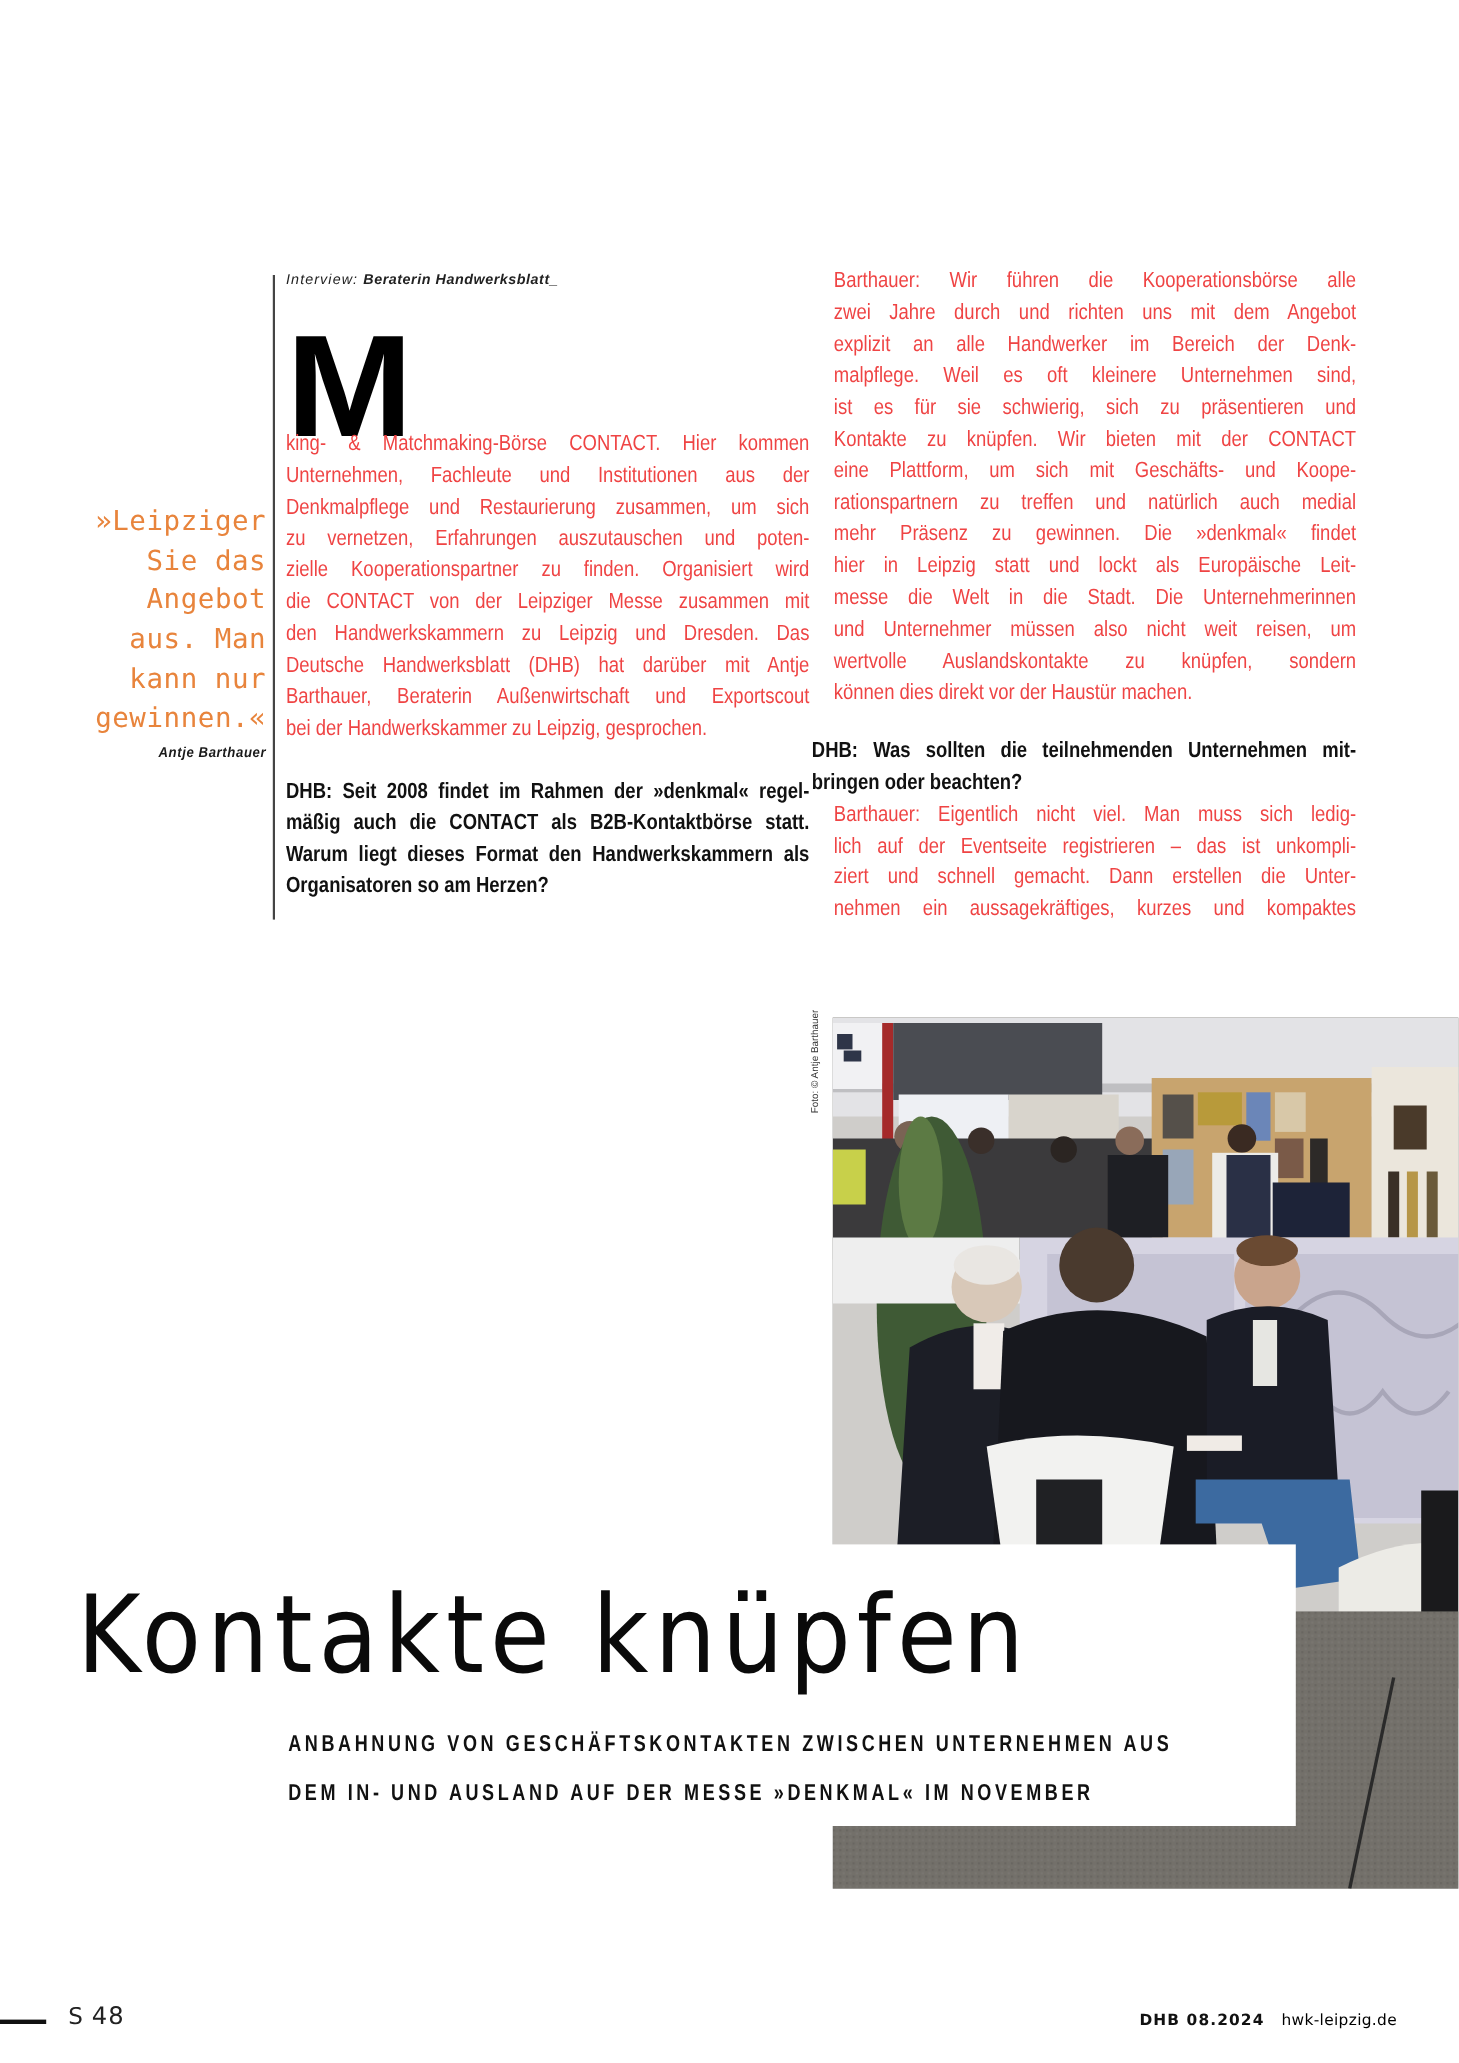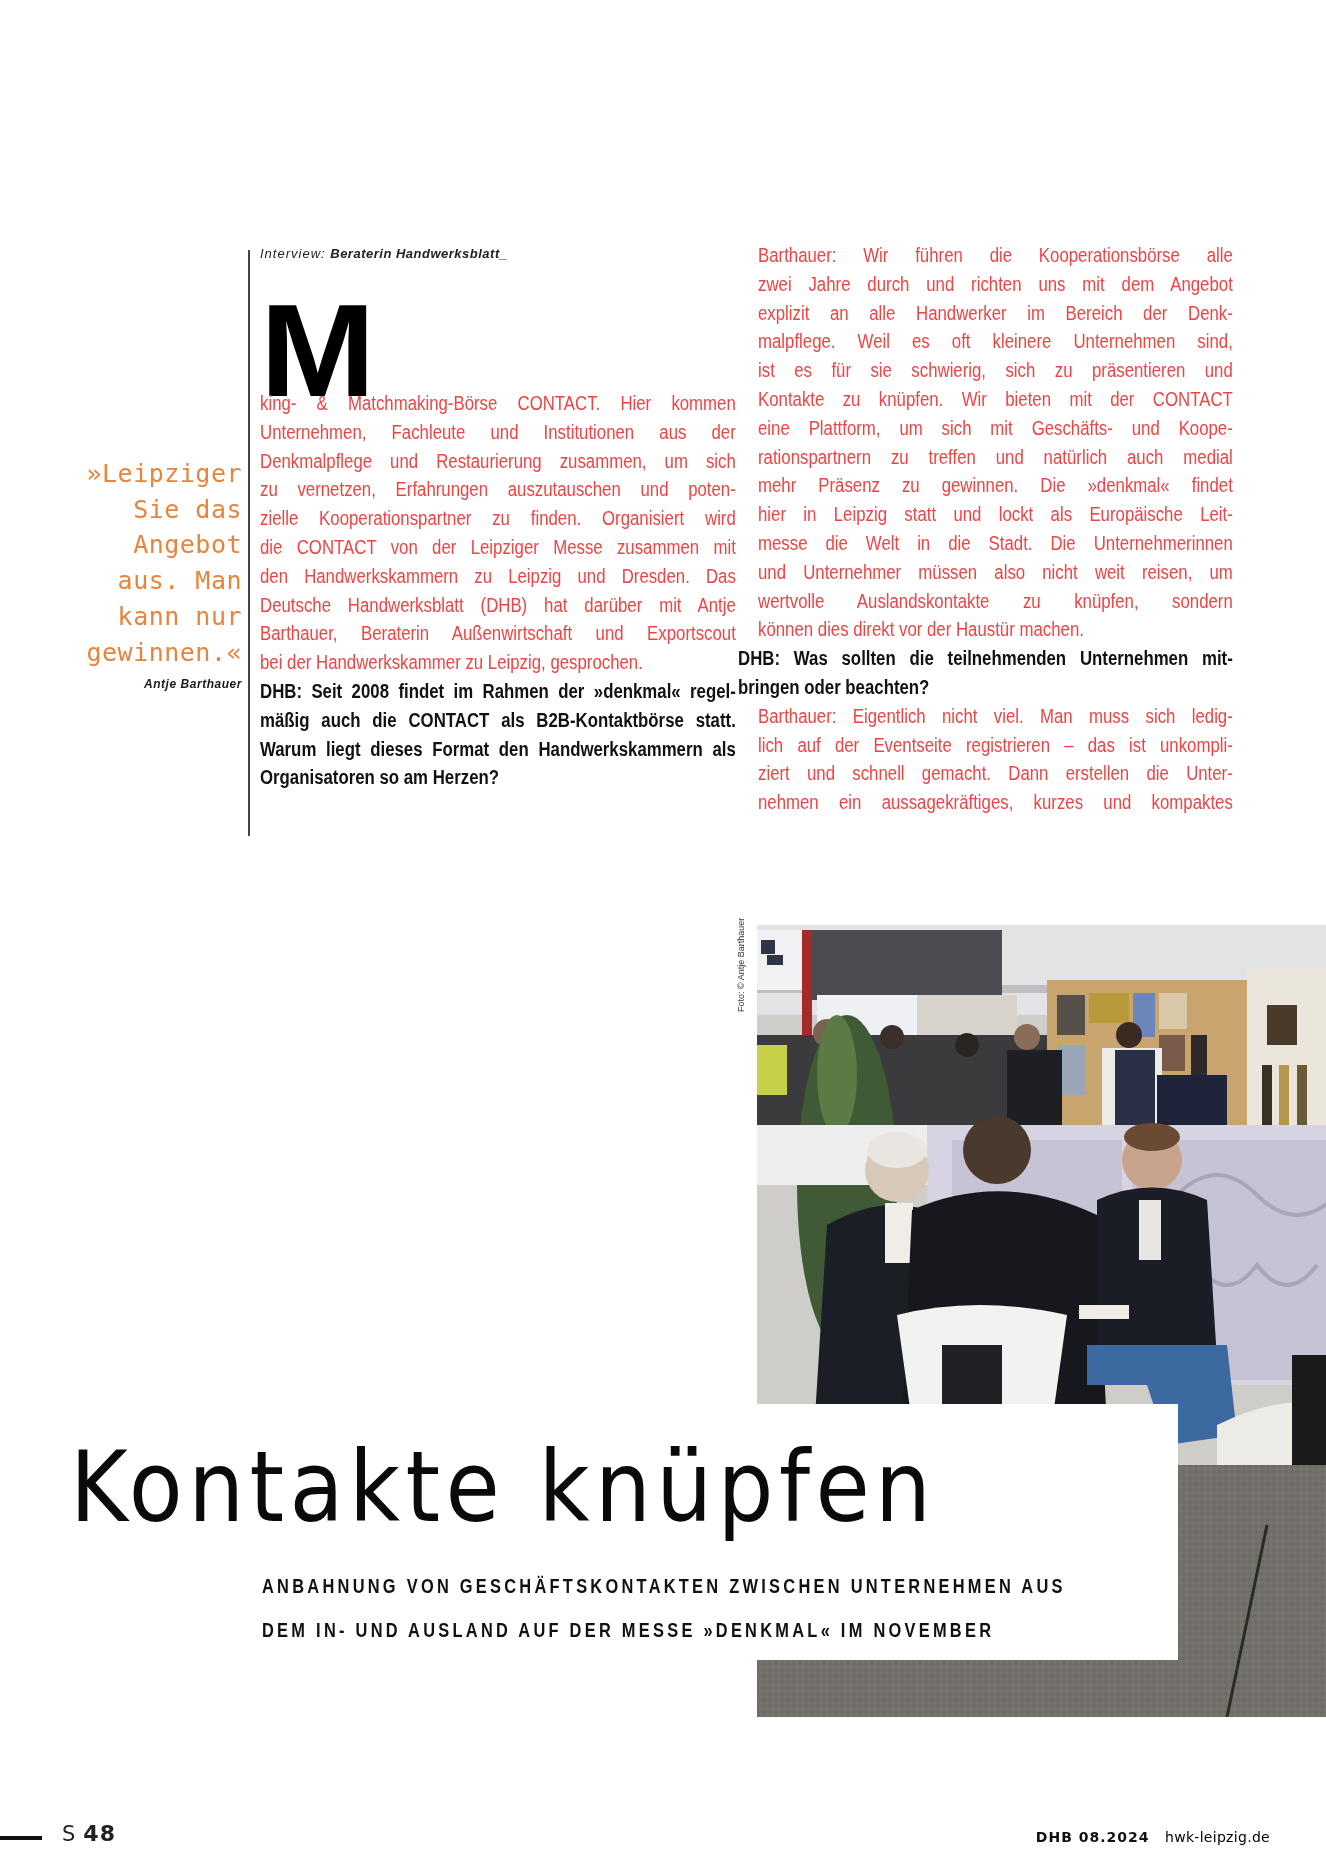--- a/index.html
+++ b/index.html
@@ -160,7 +160,7 @@
     <span class="ln last">können dies direkt vor der Haustür machen.</span>
   </div>
 
-  <div class="question q2" style="">
+  <div class="question q2" style="margin-top: 24px;">
     <span class="ln">DHB: Was sollten die teilnehmenden Unternehmen mit-</span>
     <span class="ln last">bringen oder beachten?</span>
   </div>

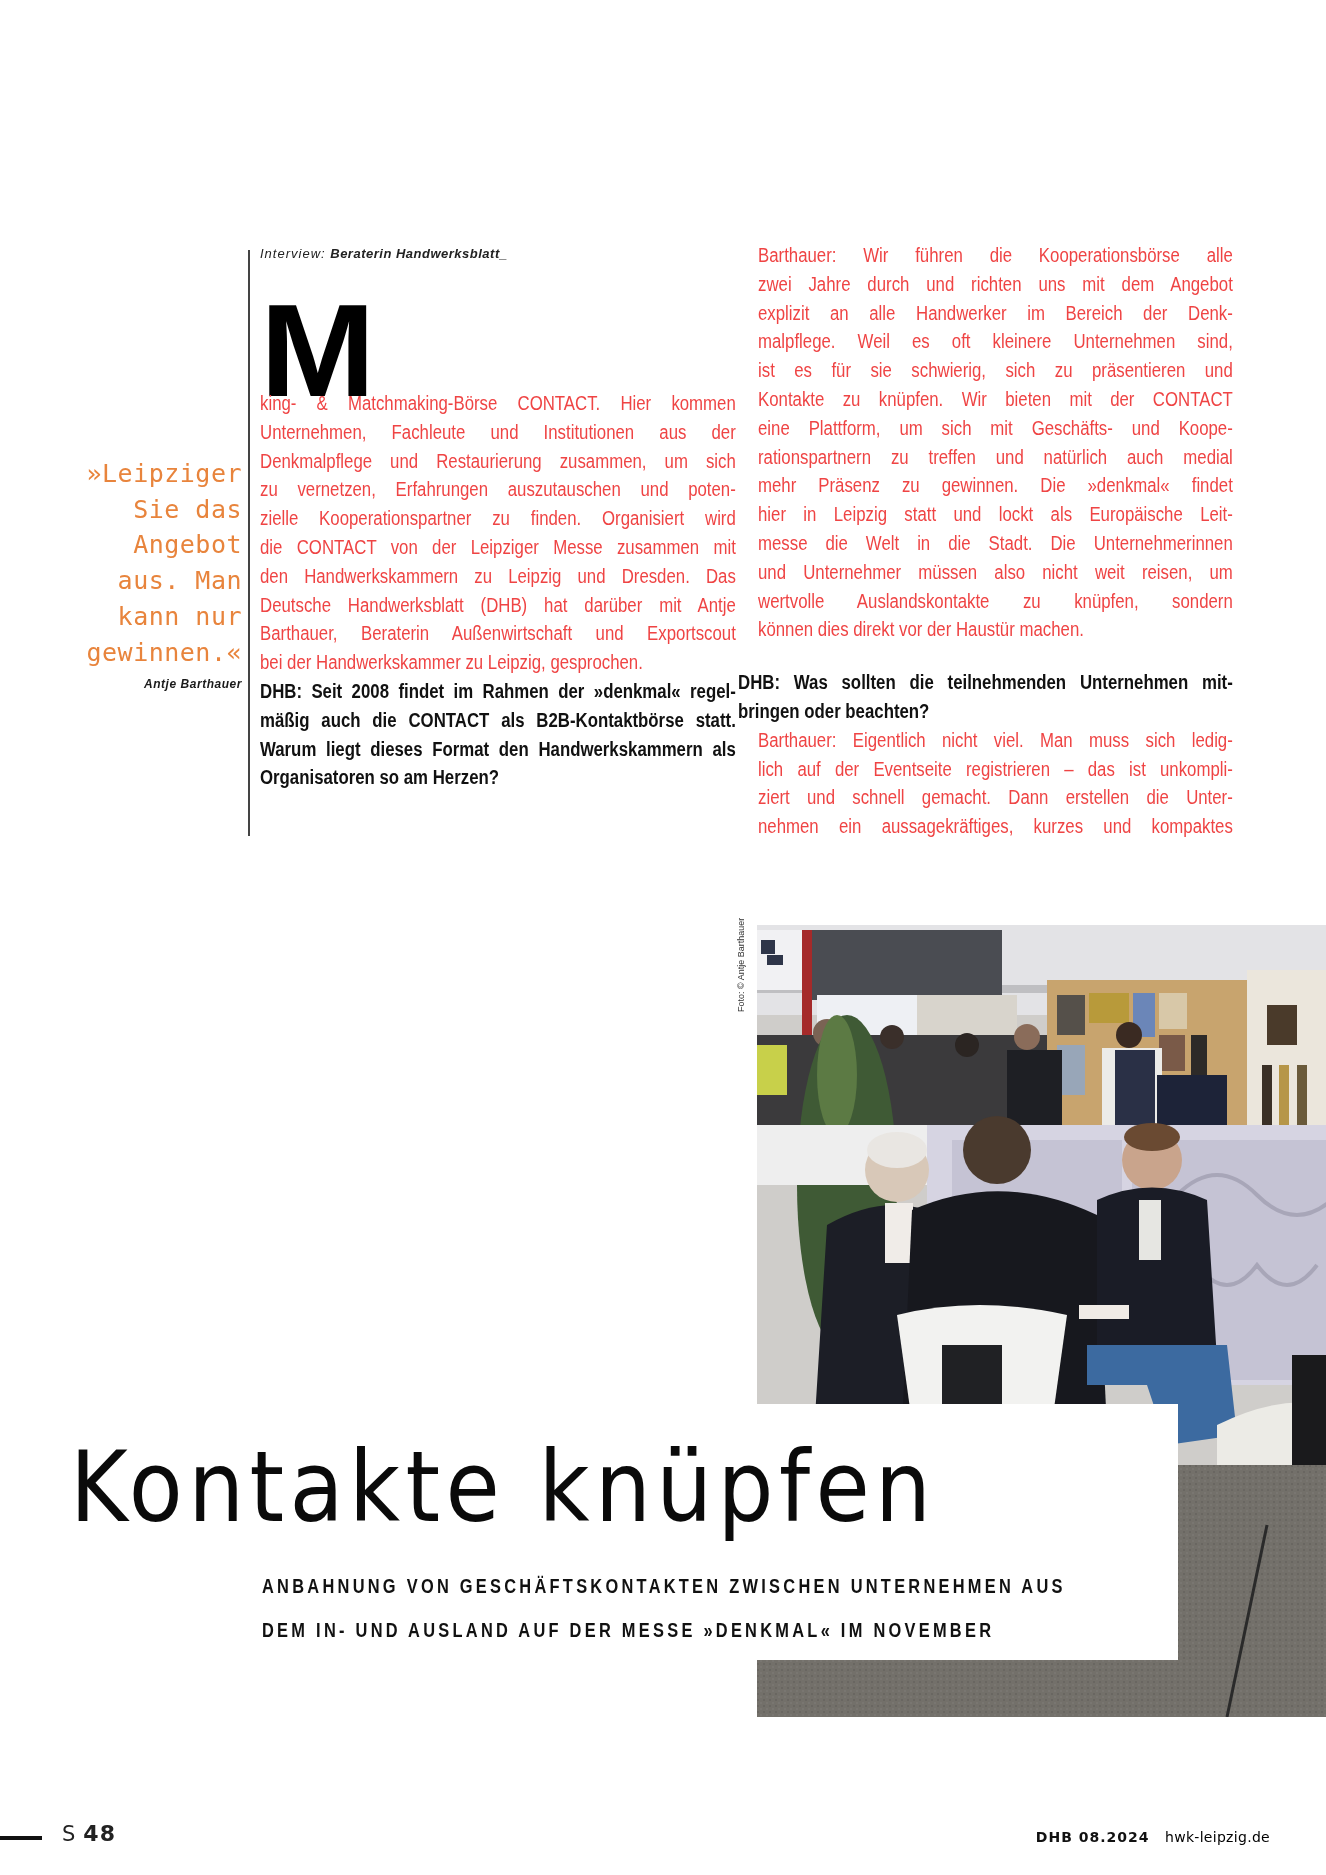--- a/index.html
+++ b/index.html
@@ -134,7 +134,7 @@
     <span class="ln last">bei der Handwerkskammer zu Leipzig, gesprochen.</span>
   </div>
 
-  <div class="question" style="">
+  <div class="question" style="margin-top: 28px;">
     <span class="ln">DHB: Seit 2008 findet im Rahmen der »denkmal« regel-</span>
     <span class="ln">mäßig auch die CONTACT als B2B-Kontaktbörse statt.</span>
     <span class="ln">Warum liegt dieses Format den Handwerkskammern als</span>

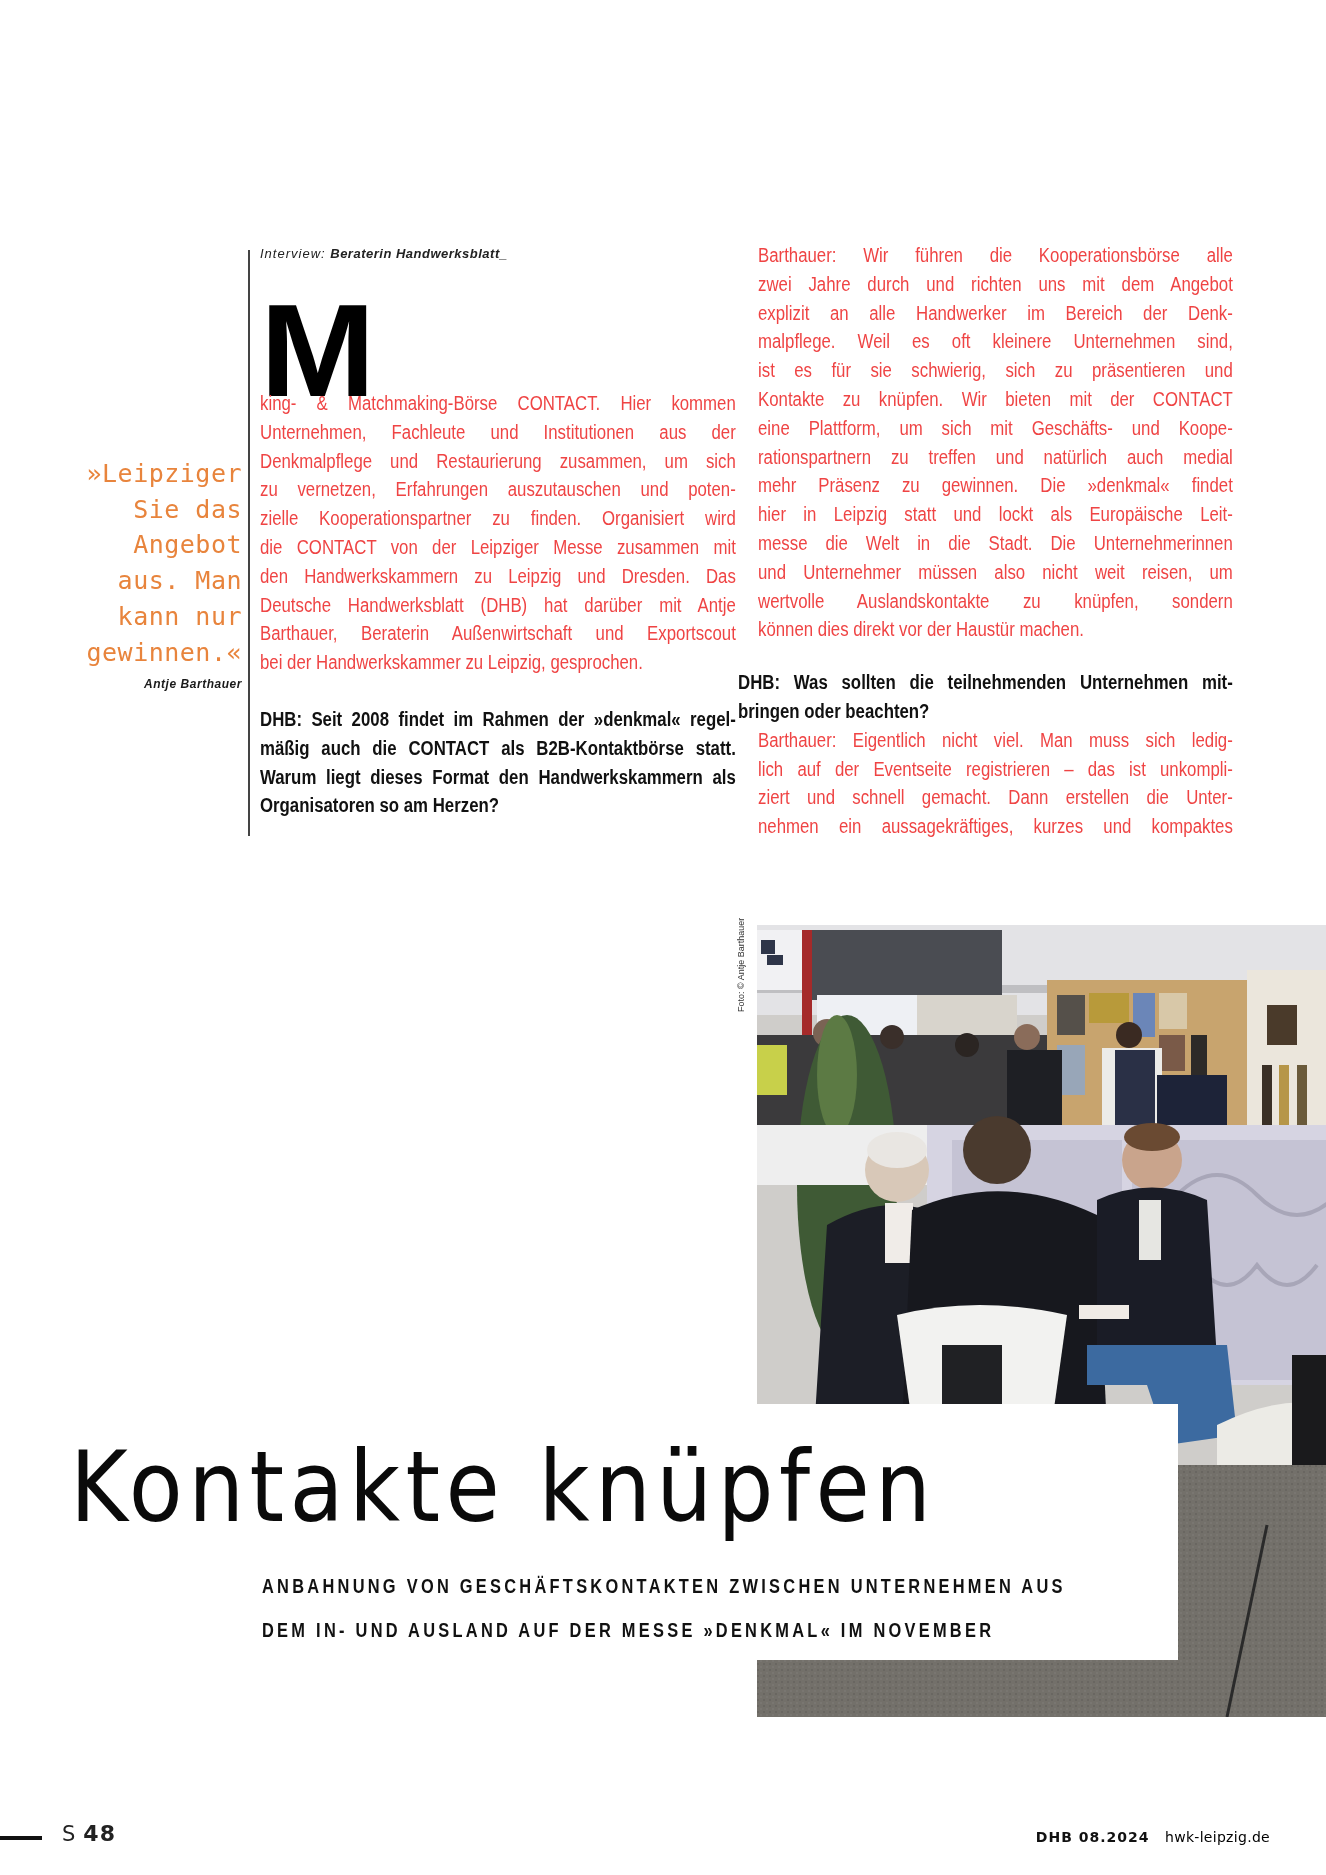--- a/index.html
+++ b/index.html
@@ -92,7 +92,7 @@
     .footer-rule { position: absolute; left: 0; top: 1836px; width: 42px; height: 4px; background: #111; }
     .page-num { position: absolute; left: 62px; top: 1821px; font-family: "DejaVu Sans", sans-serif; font-size: 21px; color: #222; white-space: nowrap; }
     .page-num .s { font-weight: normal; margin-right: 8px; }
-    .page-num .n { font-weight: bold; font-size: 22px; letter-spacing: 1px; }
+    .page-num .n { font-weight: normal; font-size: 22px; letter-spacing: 1px; }
     .footer-right { position: absolute; right: 56px; top: 1829px; white-space: nowrap; font-family: "DejaVu Sans", sans-serif; font-size: 14px; }
     .footer-right .issue { font-weight: bold; color: #111; letter-spacing: 1px; margin-right: 11px; }
     .footer-right .site { color: #000000; letter-spacing: 0.3px; }

